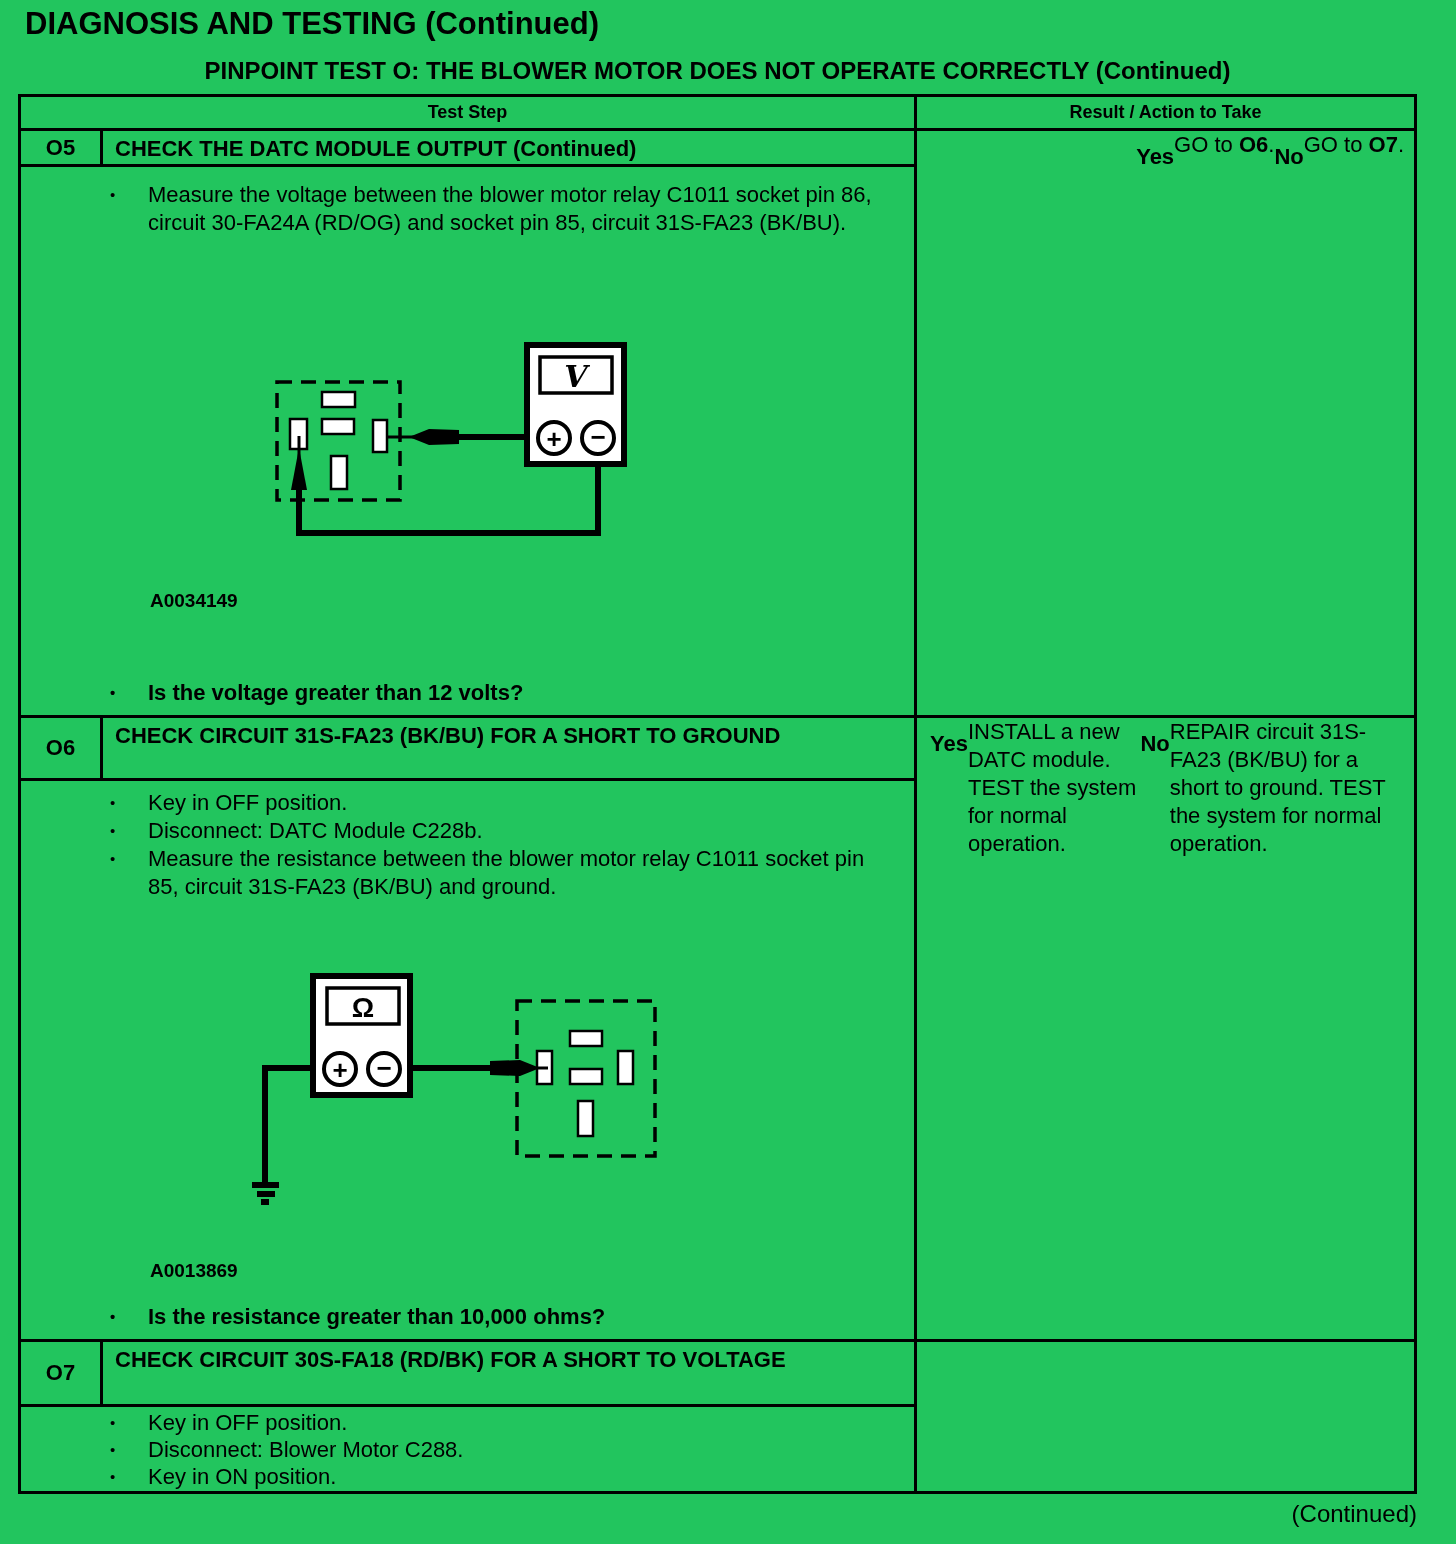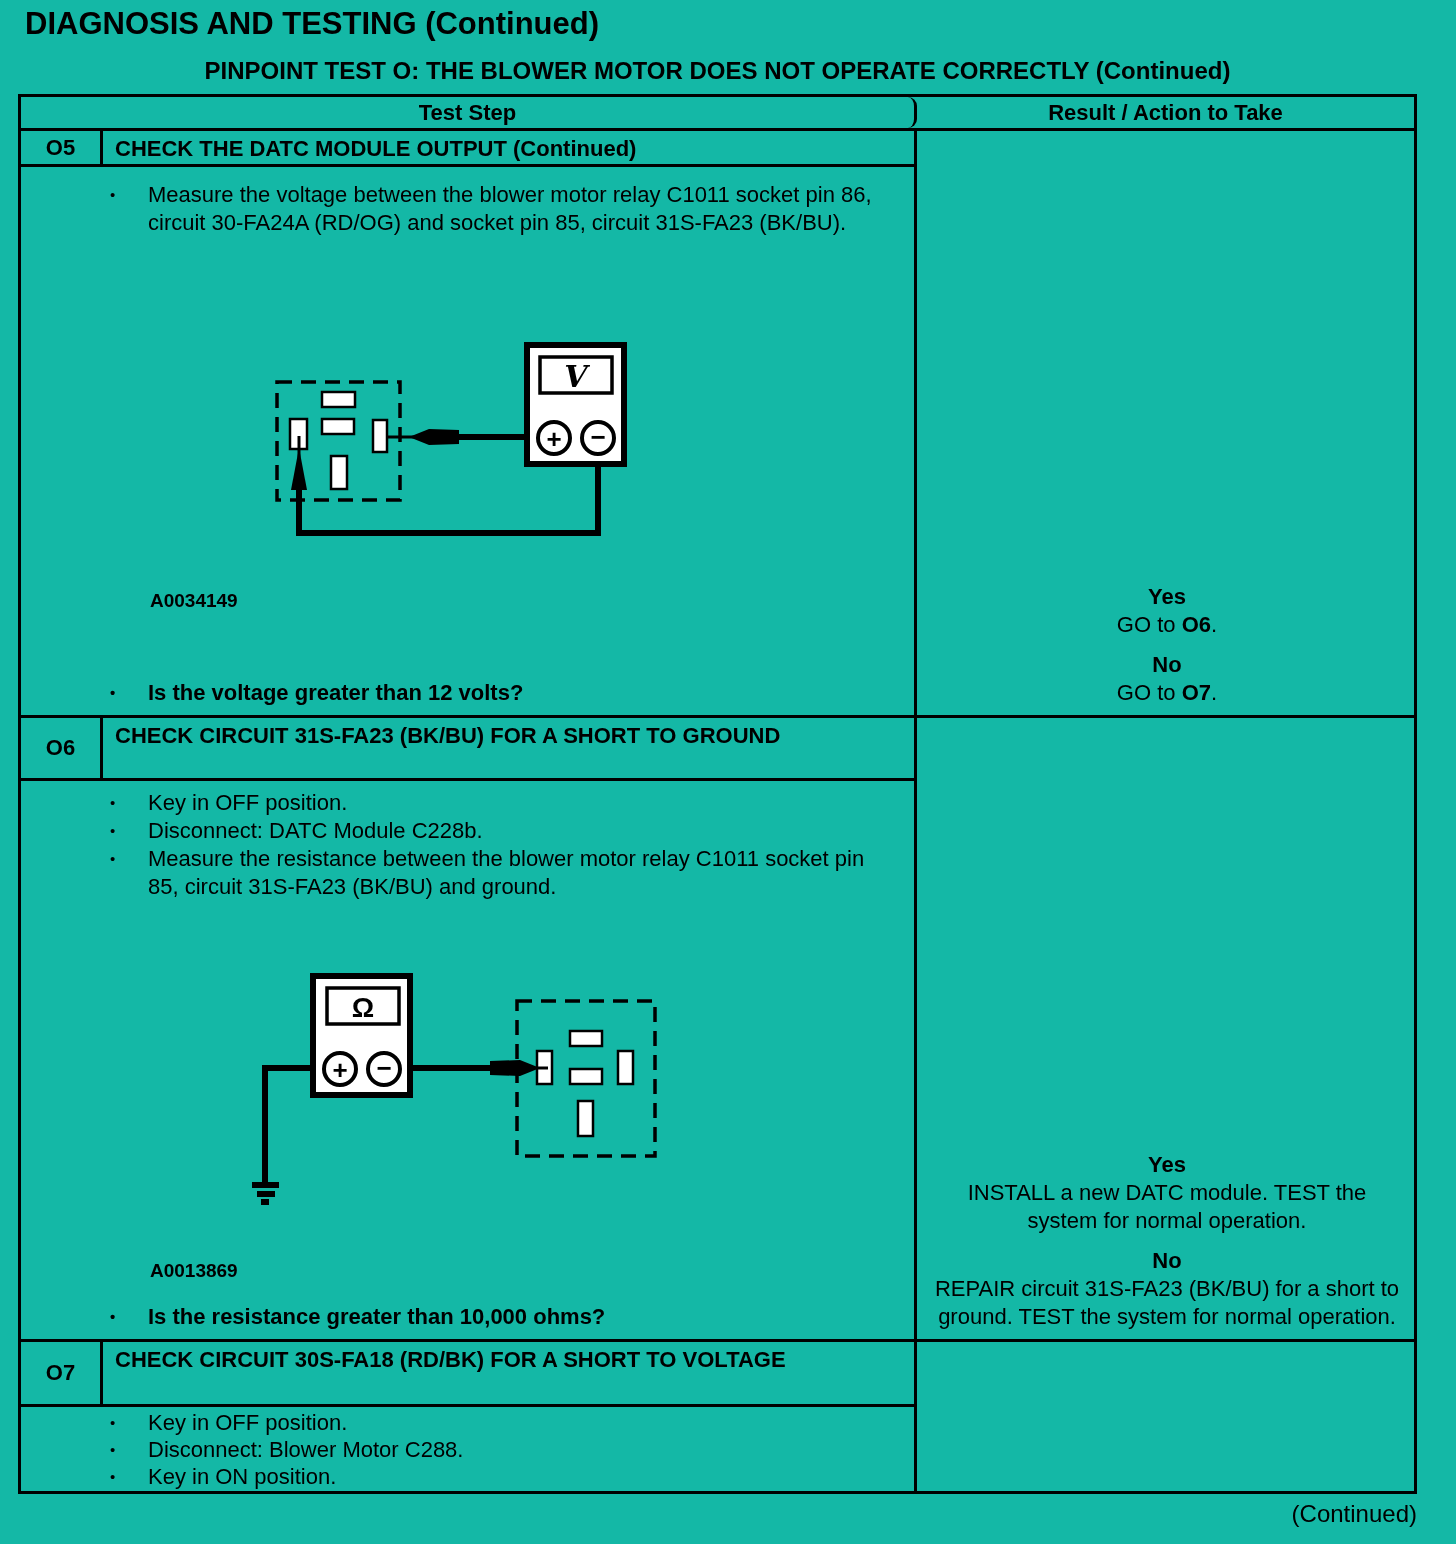--- a/index.html
+++ b/index.html
@@ -5,7 +5,7 @@
   html,body{margin:0;padding:0;background:#fff;}
   *{box-sizing:border-box;}
   .page{
-    position:relative;width:1456px;height:1544px;background:#14b8a6;color:#000;
+    position:relative;width:1456px;height:1544px;background:#22c55e;color:#000;
     font-family:"Liberation Sans",sans-serif;overflow:hidden;
   }
   .h1{position:absolute;left:25px;top:6px;font-size:31px;font-weight:bold;letter-spacing:0px;}

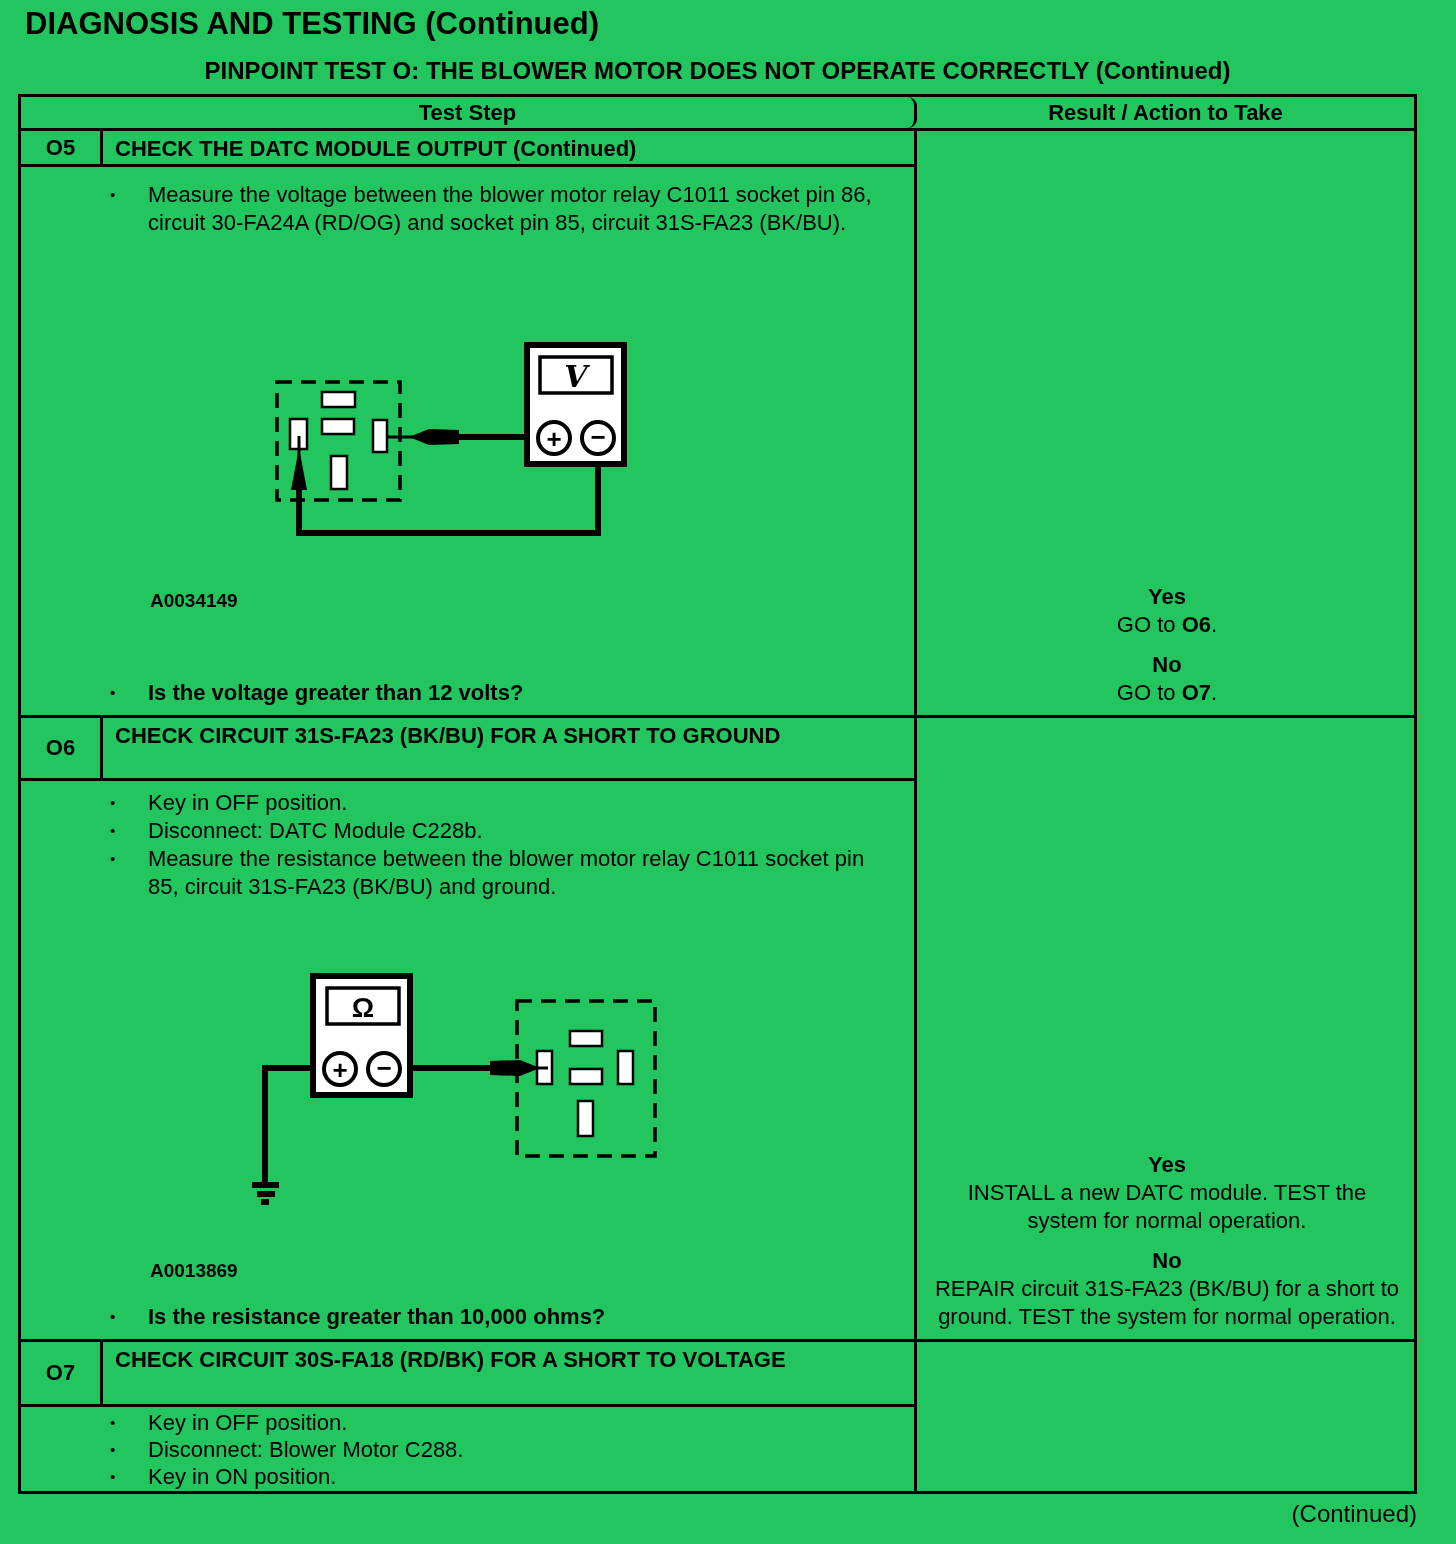--- a/index.html
+++ b/index.html
@@ -12,7 +12,7 @@
   .subtitle{position:absolute;left:18px;top:57px;width:1399px;text-align:center;font-size:24px;font-weight:bold;}
   .tbl{position:absolute;left:18px;top:94px;width:1399px;height:1400px;border:3px solid #000;}
   .thead{display:flex;height:34px;border-bottom:3px solid #000;}
-  .th{display:flex;align-items:center;justify-content:center;font-weight:bold;font-size:22px;border-radius:9px;}
+  .th{display:flex;align-items:center;justify-content:center;font-weight:bold;font-size:18px;}
   .th.left{width:896px;border-right:3px solid #000;}
   .th.right{flex:1;}
   .trow{display:flex;border-bottom:3px solid #000;}

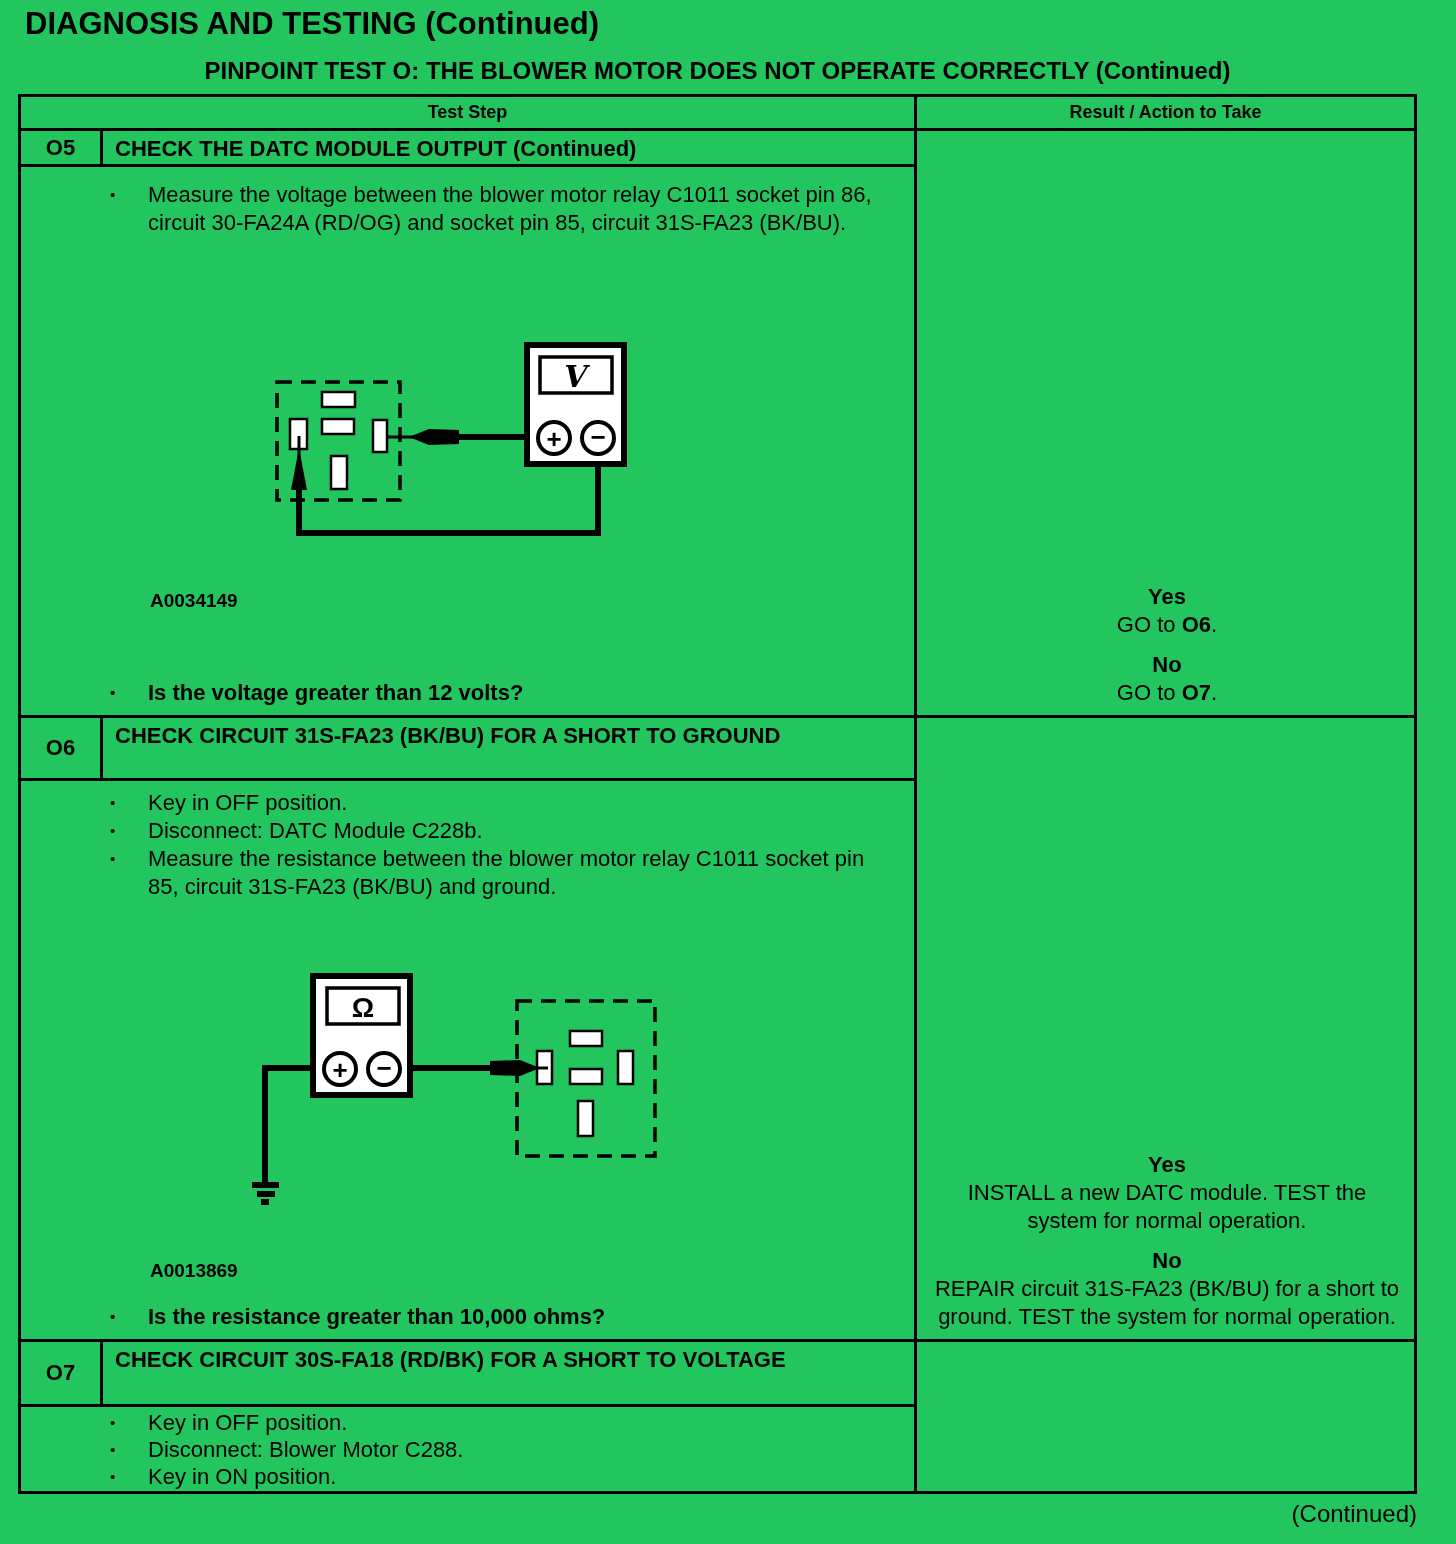--- a/index.html
+++ b/index.html
@@ -43,8 +43,8 @@
   .d2{margin-left:231px;margin-top:70px;}
   .d1 + .figlabel{margin-top:38px;}
   .d2 + .figlabel{margin-top:27px;}
-  .tright{flex:1;display:flex;flex-direction:column;justify-content:flex-end;
-          padding:0 10px 8px 13px;font-size:22px;line-height:28px;text-align:center;}
+  .tright{flex:1;display:flex;flex-direction:row;justify-content:flex-end;
+          padding:0 10px 8px 13px;font-size:22px;line-height:28px;}
   .verdict{font-weight:bold;margin-top:12px;}
   .action b{font-weight:bold;}
   .footer{position:absolute;left:18px;top:1500px;width:1399px;text-align:right;font-size:24px;}

